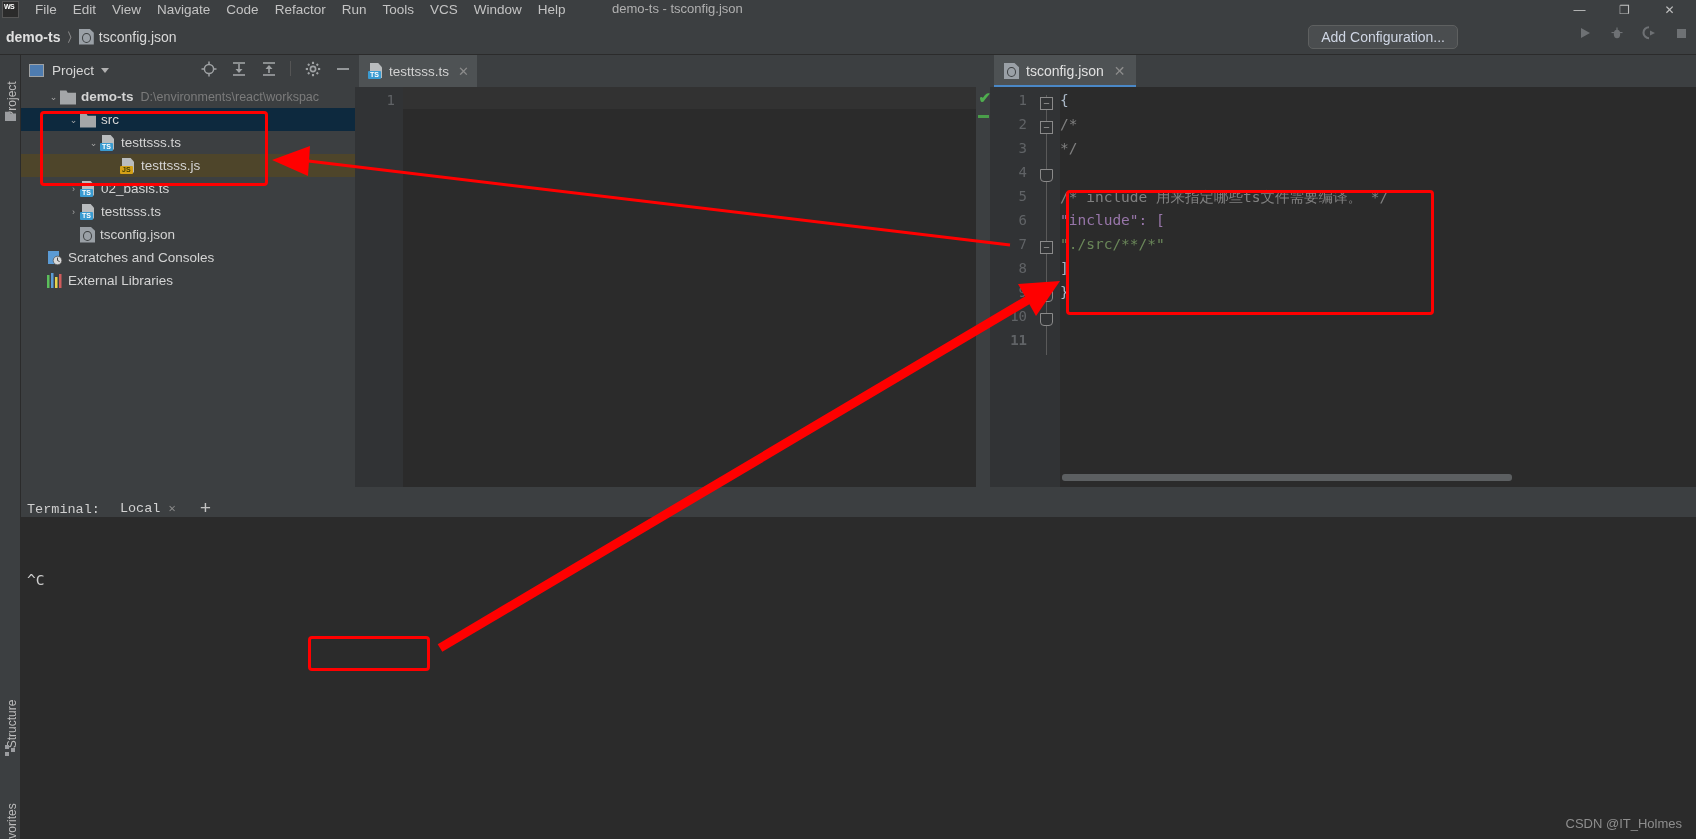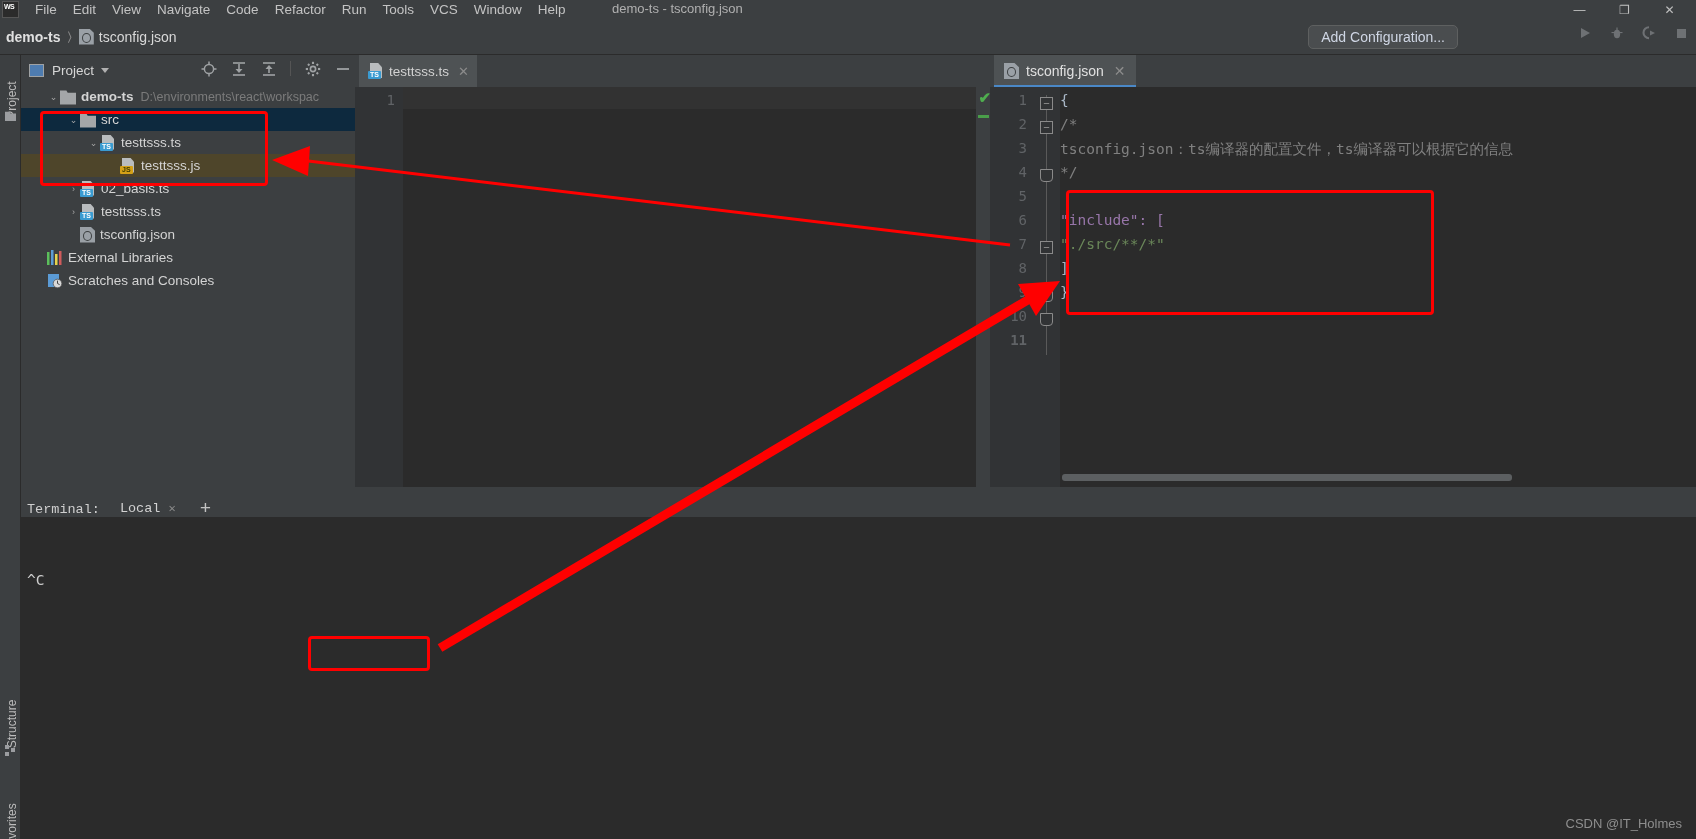--- a/index.html
+++ b/index.html
@@ -423,7 +423,6 @@
     <div class="code2">
       <div class="c2line j-br">{</div>
       <div class="c2line j-cmt">  /*</div>
-      <div class="c2line j-cmt">      tsconfig.json：ts编译器的配置文件，ts编译器可以根据它的信息</div>
       <div class="c2line j-cmt">  */</div>
       <div class="c2line"></div>
       <div class="c2line j-key">"include": [</div>

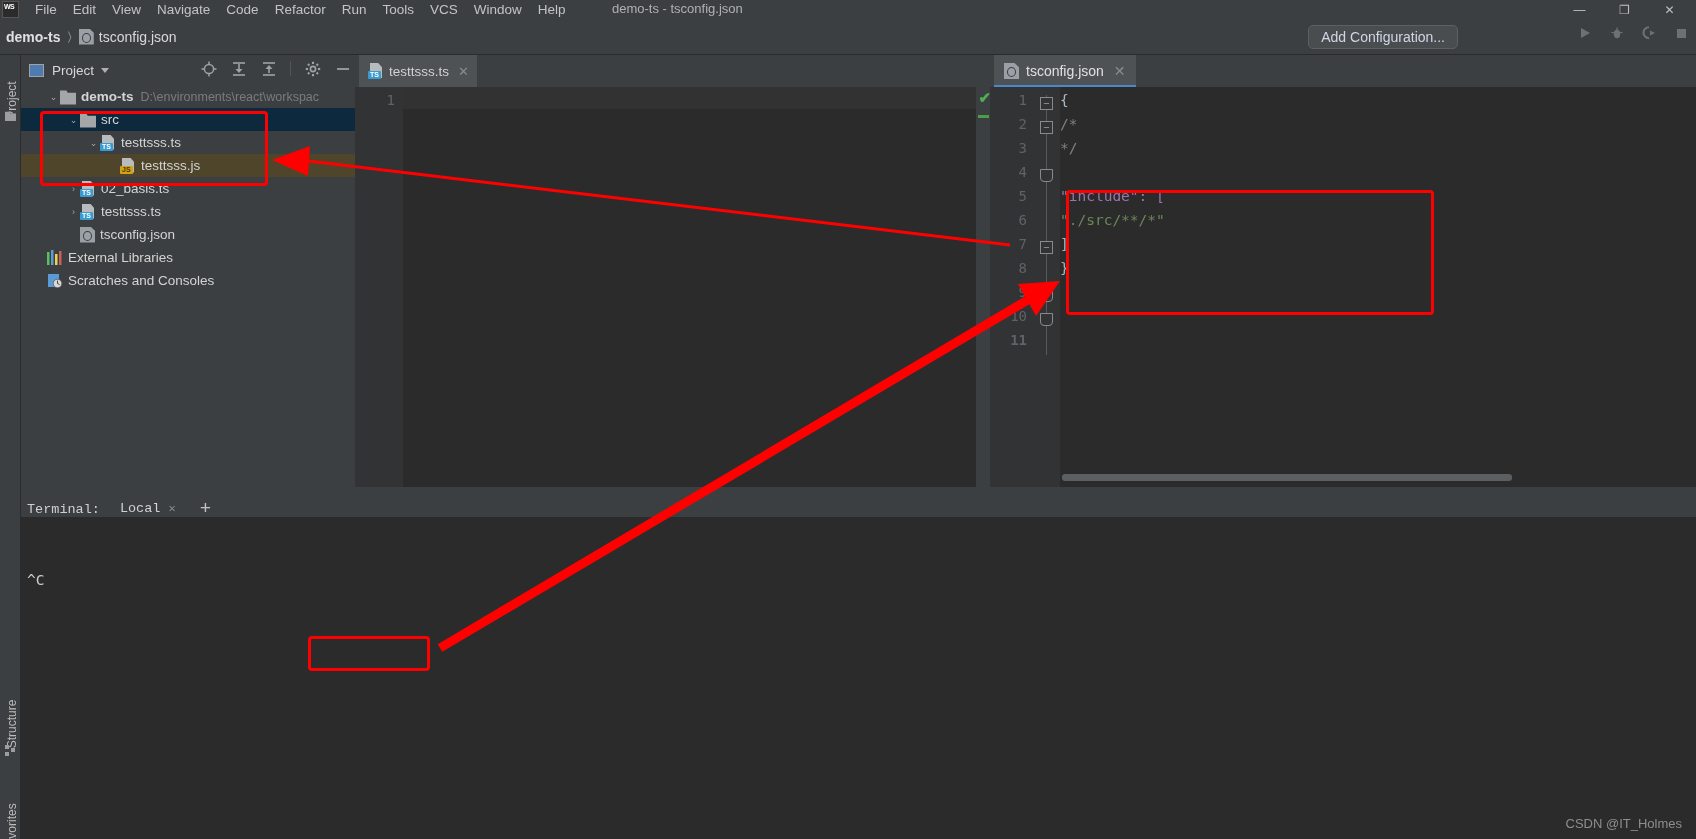--- a/index.html
+++ b/index.html
@@ -425,6 +425,7 @@
       <div class="c2line j-cmt">  /*</div>
       <div class="c2line j-cmt">  */</div>
       <div class="c2line"></div>
+      <div class="c2line j-cmt">  /* include 用来指定哪些ts文件需要编译。 */</div>
       <div class="c2line j-key">"include": [</div>
       <div class="c2line j-str">  "./src/**/*"</div>
       <div class="c2line j-br">]</div>

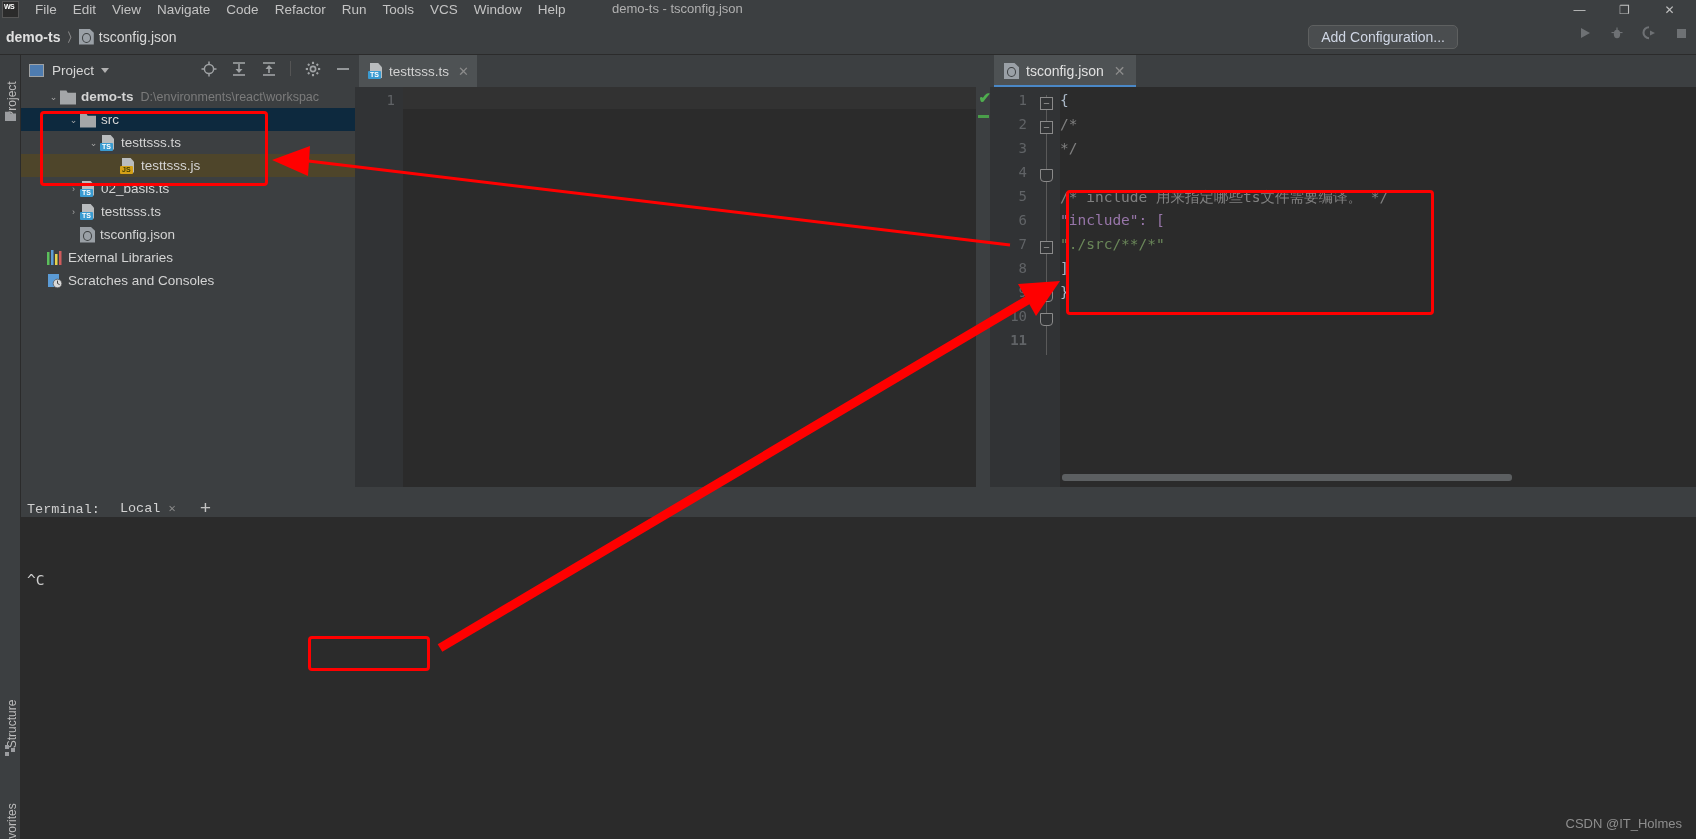--- a/index.html
+++ b/index.html
@@ -344,11 +344,6 @@
       </div>
 
       <div class="trow" style="padding-left:26px;">
-        <span class="ticon fi-lib"></span>
-        <span class="tlabel">External Libraries</span>
-      </div>
-
-      <div class="trow" style="padding-left:26px;">
         <span class="ticon">
           <svg width="16" height="16" viewBox="0 0 16 16">
               <rect x="1" y="1" width="11" height="13" fill="#5b9bd5"></rect>
@@ -358,6 +353,11 @@
             </svg>
         </span>
         <span class="tlabel">Scratches and Consoles</span>
+      </div>
+
+      <div class="trow" style="padding-left:26px;">
+        <span class="ticon fi-lib"></span>
+        <span class="tlabel">External Libraries</span>
       </div>
     </div>
     <div class="proj-hscroll"></div>

